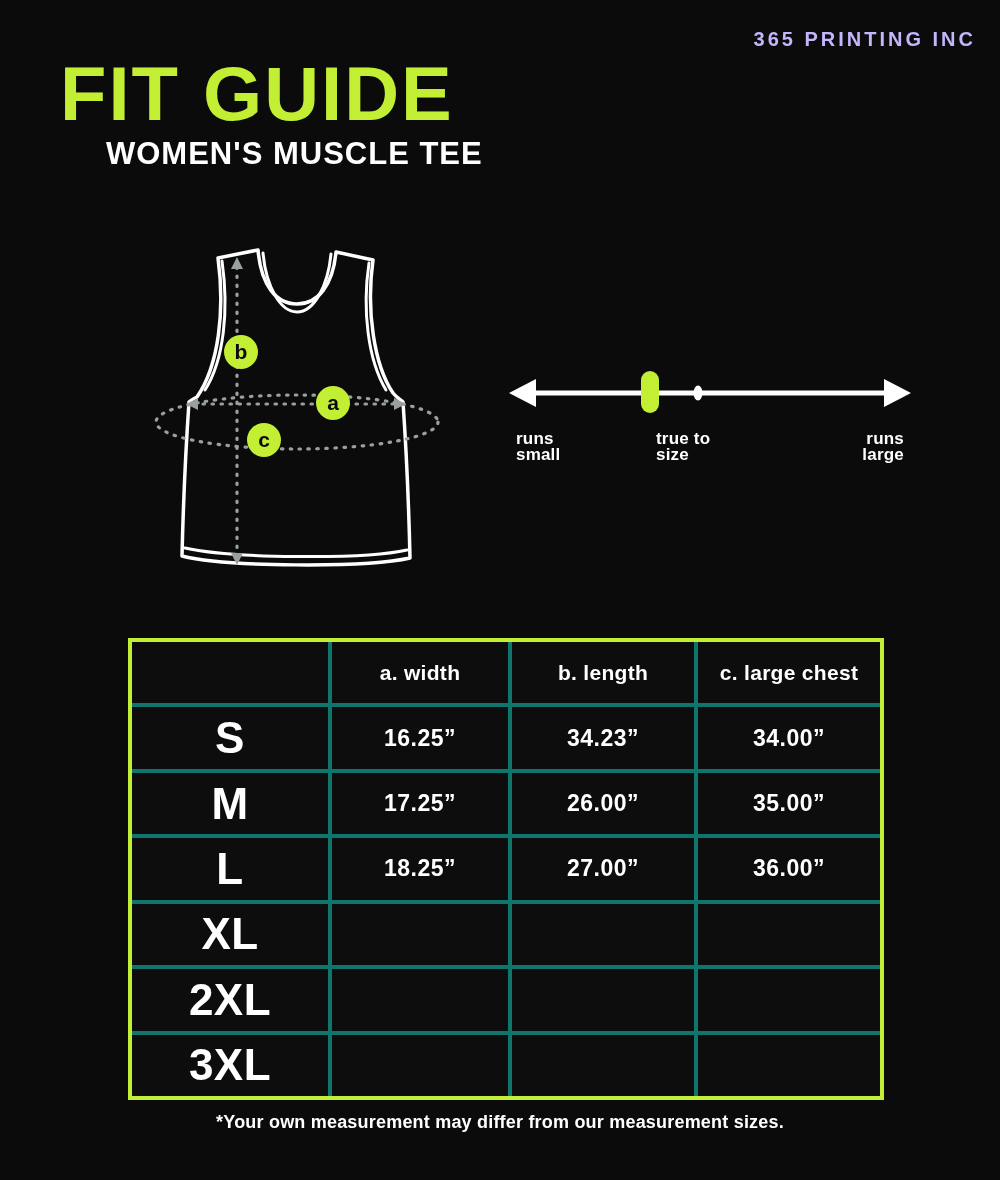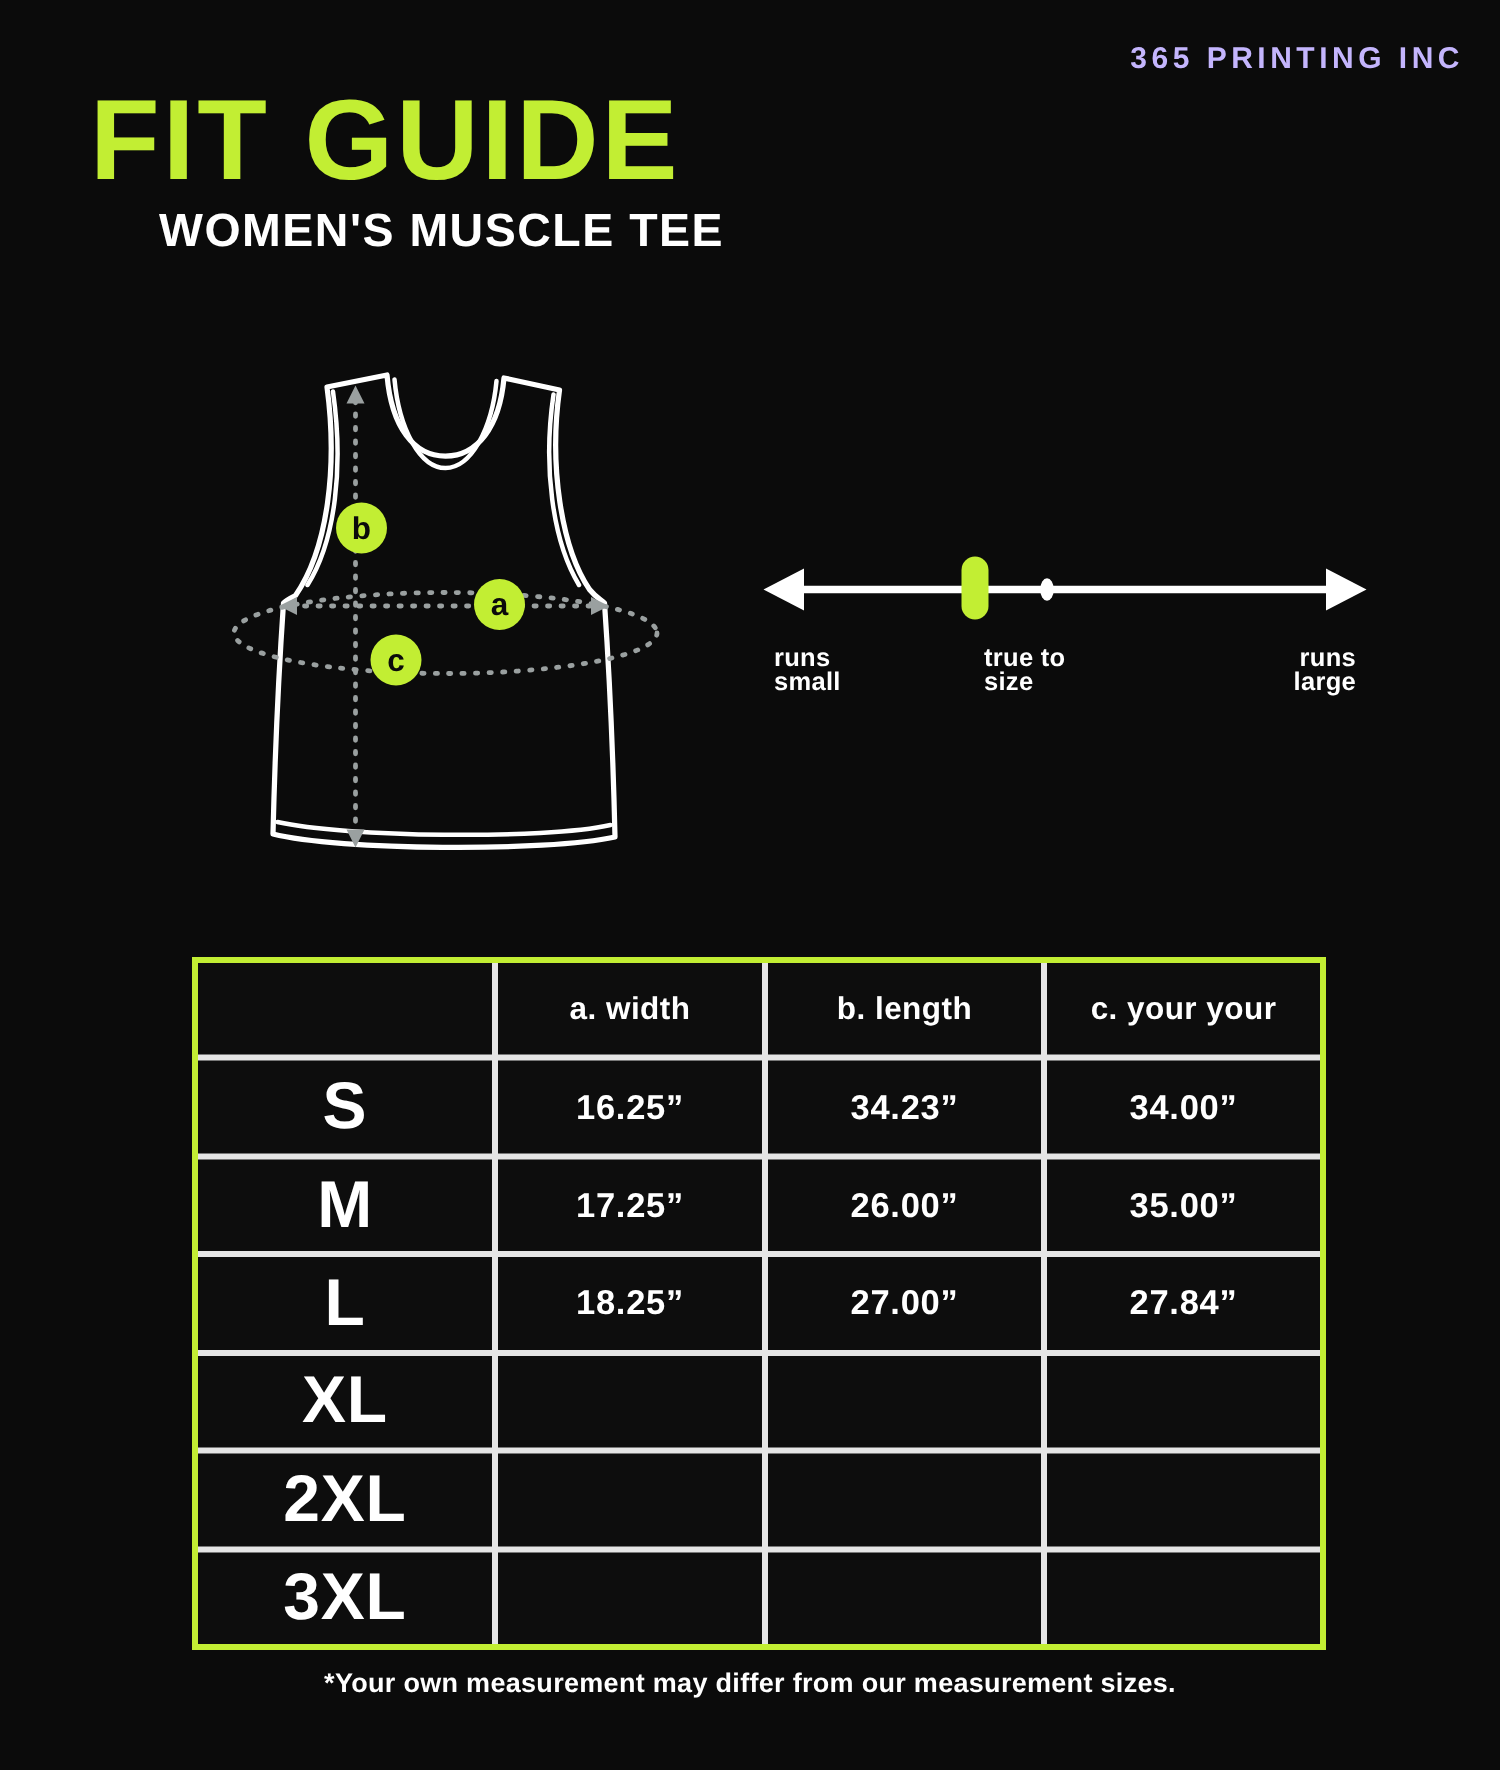--- a/index.html
+++ b/index.html
@@ -33,7 +33,7 @@
   .scale-label.right { left:842px; width:62px; text-align:right; }
   .size-table {
     position:absolute; left:128px; top:638px; width:756px; height:462px;
-    border:4px solid var(--accent); background:#e5e5e5;
+    border:4px solid var(--accent); background:#0f766e;
     display:grid;
     grid-template-columns:196px 176px 182px 182px;
     grid-template-rows:repeat(7, 1fr);

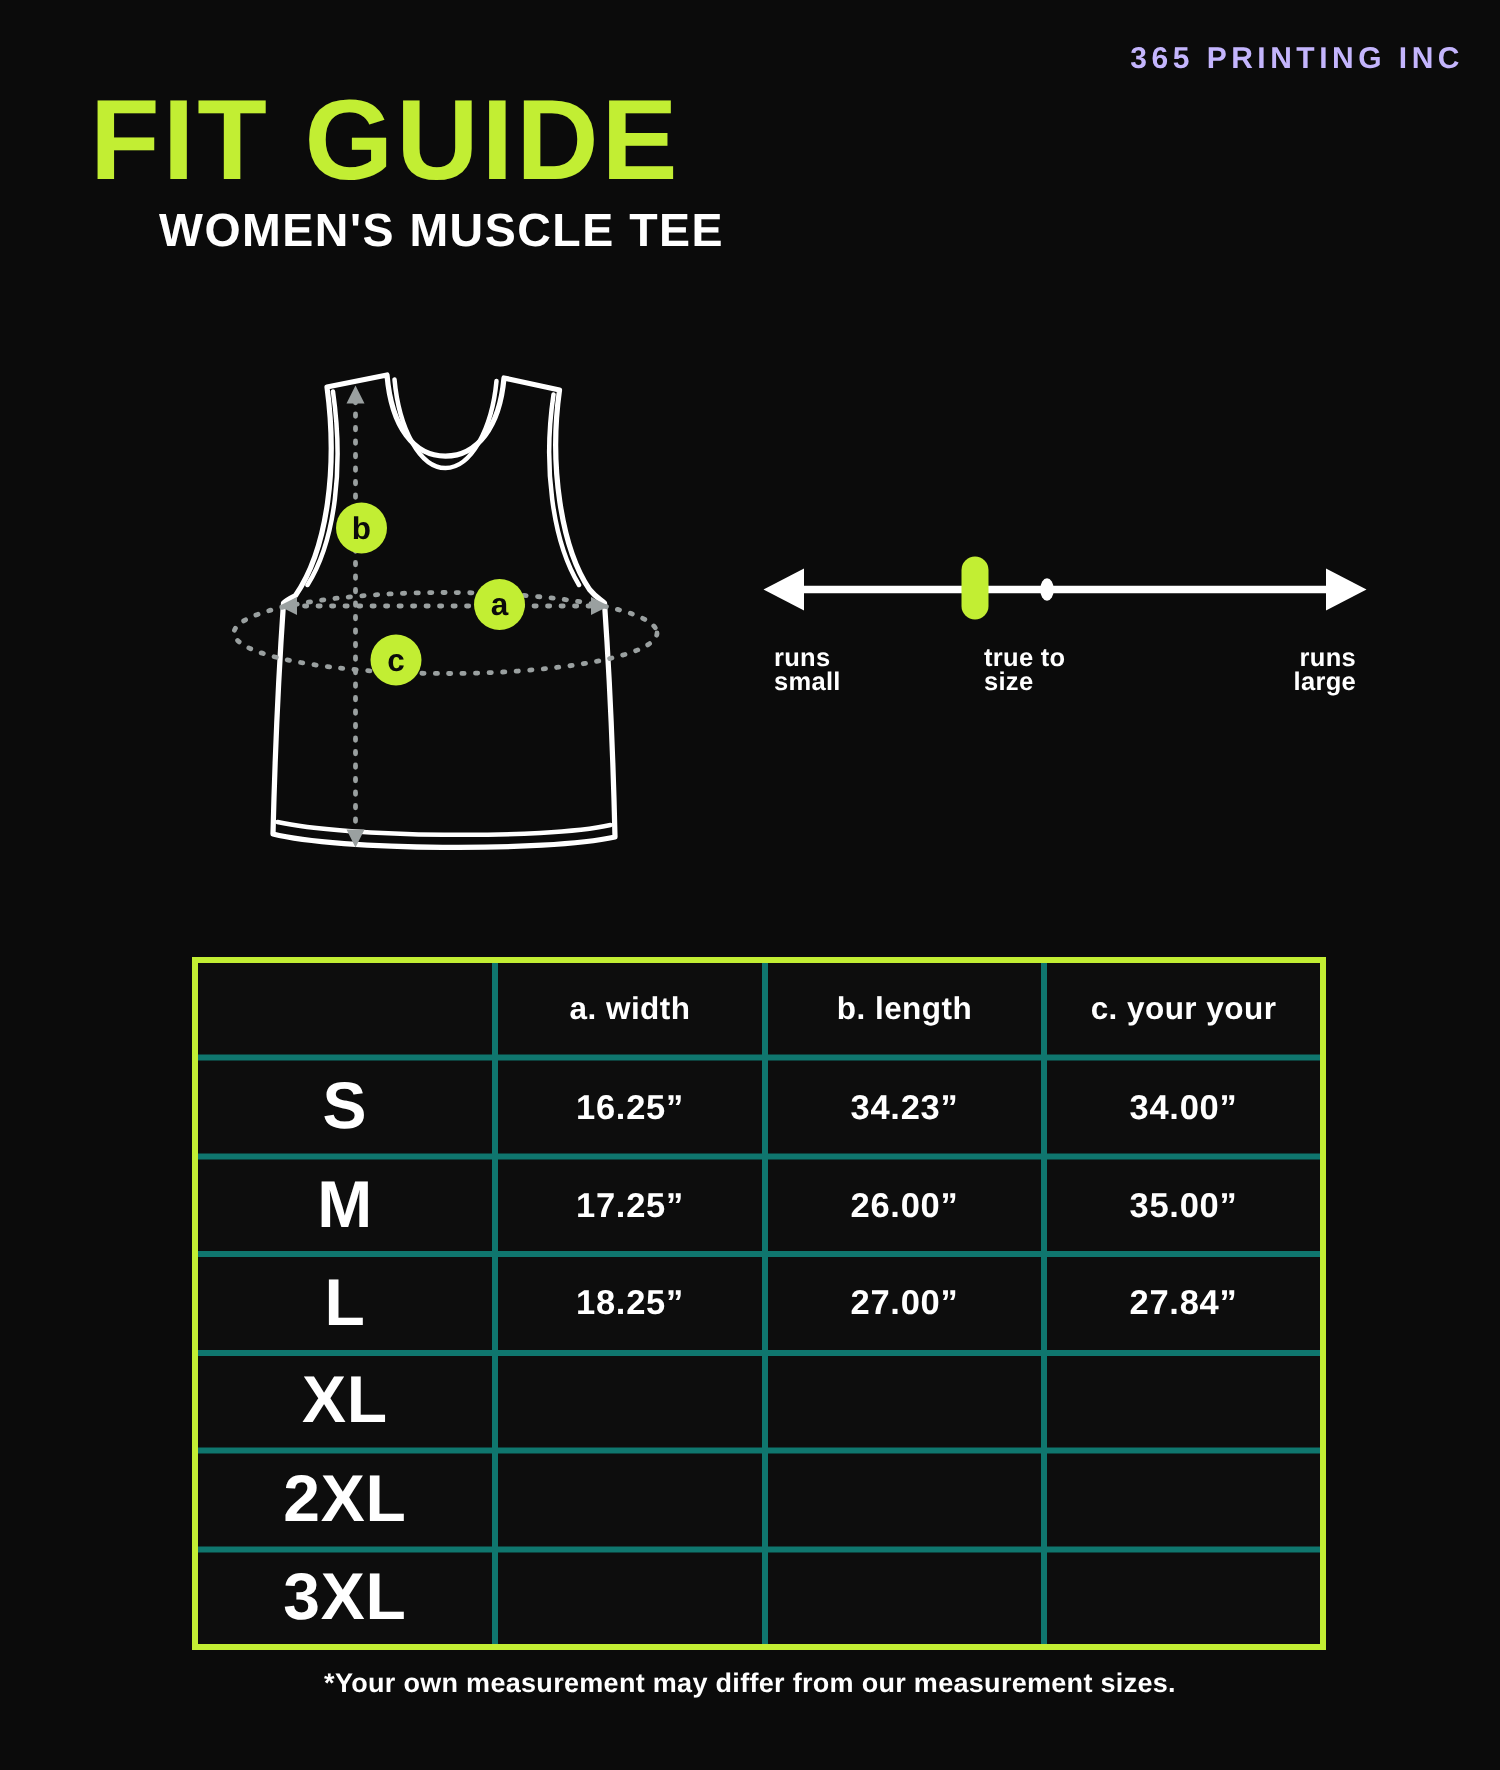--- a/index.html
+++ b/index.html
@@ -131,7 +131,7 @@
   <div class="cell head"></div>
   <div class="cell head">a. width</div>
   <div class="cell head">b. length</div>
-  <div class="cell head">c. your your</div>
+  <div class="cell head">c. large chest</div>
 
   <div class="cell size">S</div>
   <div class="cell val">16.25”</div>

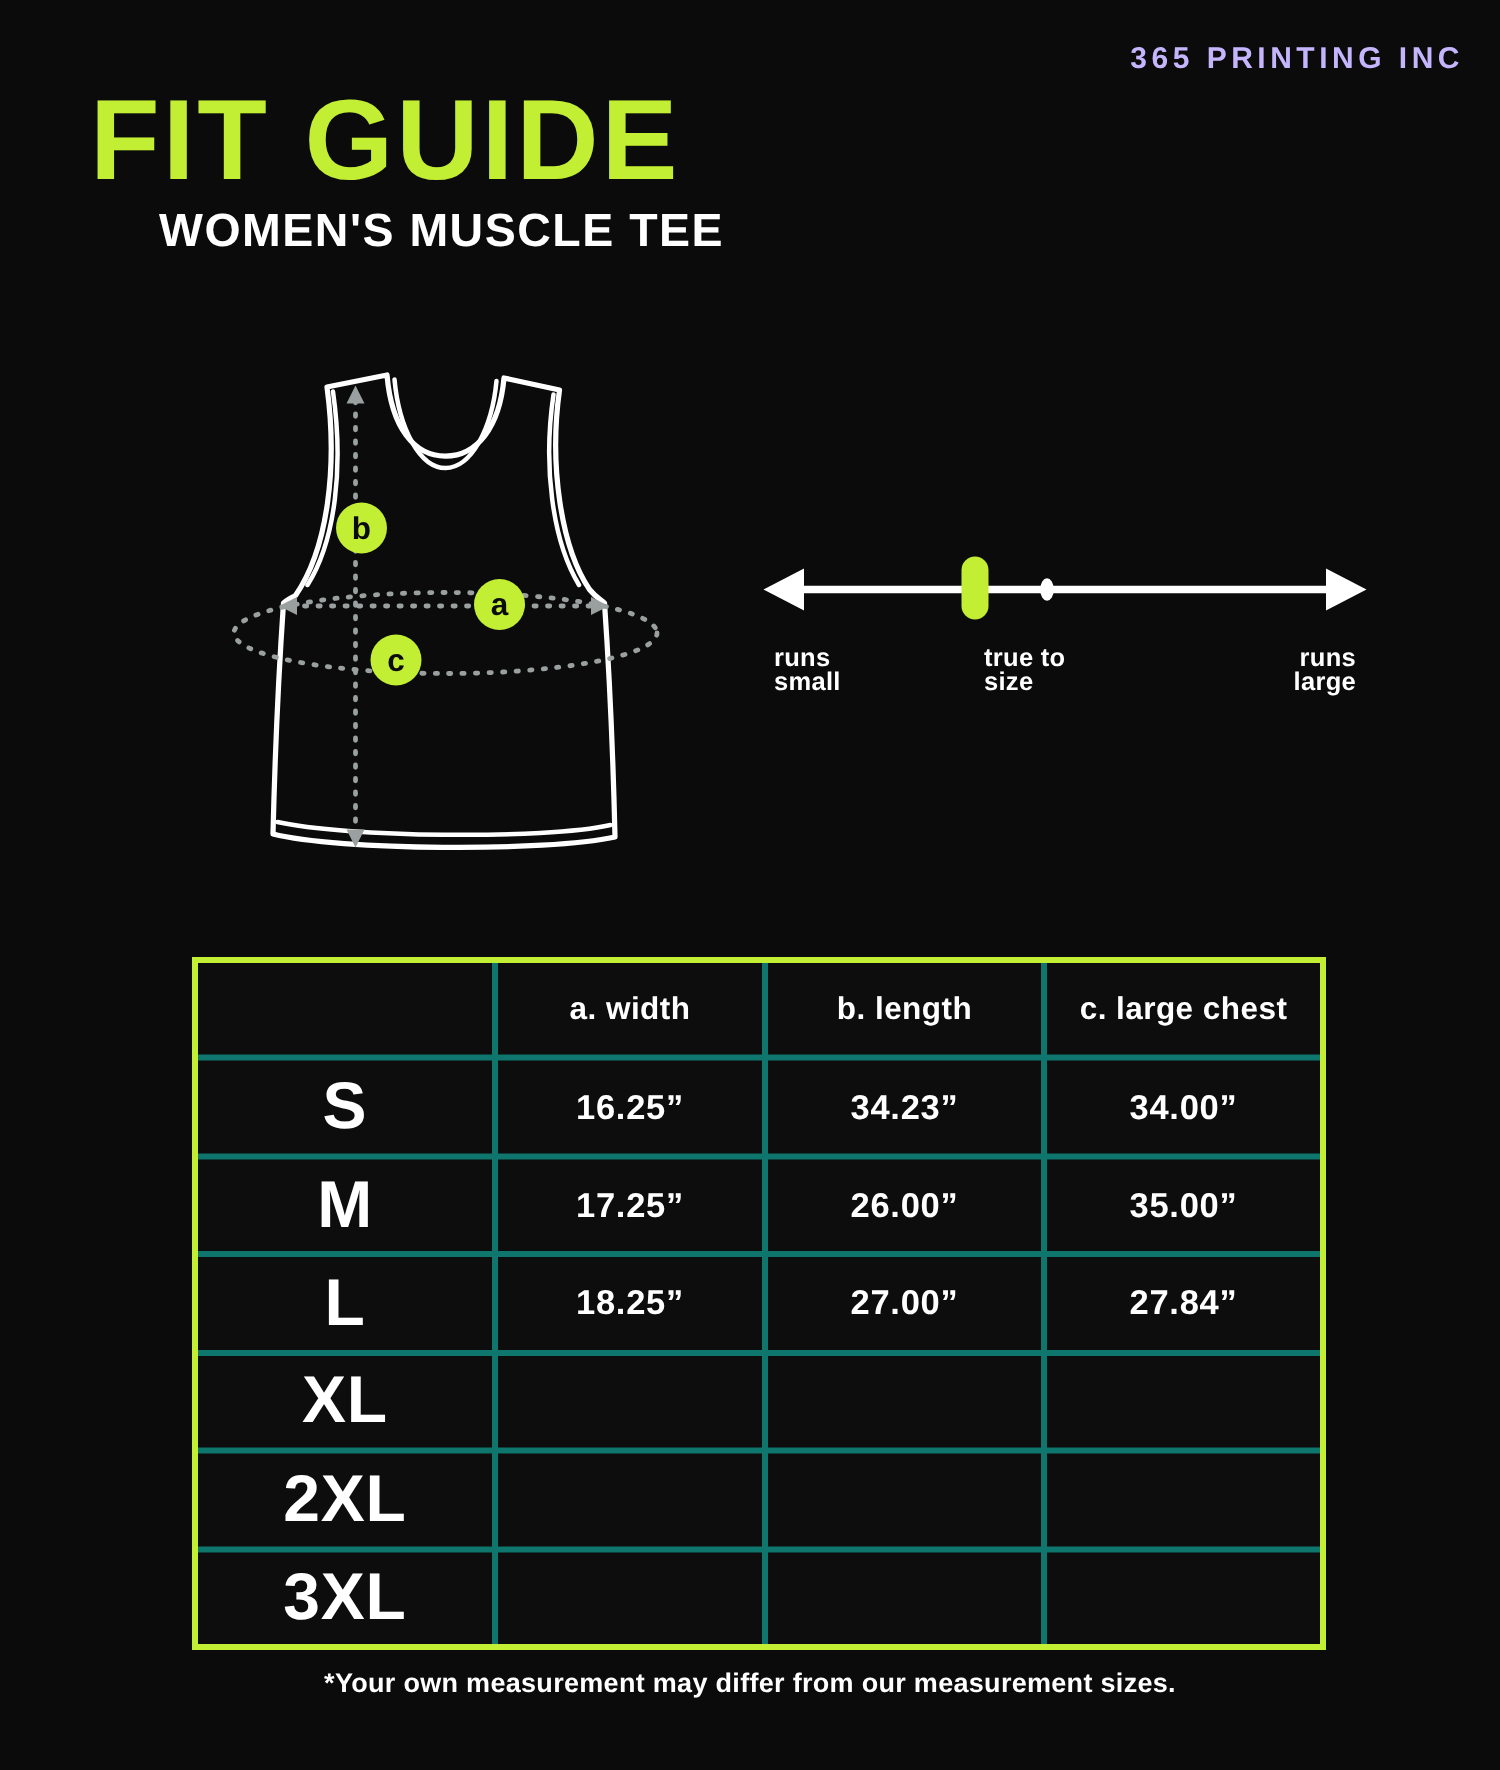--- a/index.html
+++ b/index.html
@@ -146,7 +146,7 @@
   <div class="cell size">L</div>
   <div class="cell val">18.25”</div>
   <div class="cell val">27.00”</div>
-  <div class="cell val">27.84”</div>
+  <div class="cell val">36.00”</div>
 
   <div class="cell size">XL</div>
   <div class="cell val"></div>

